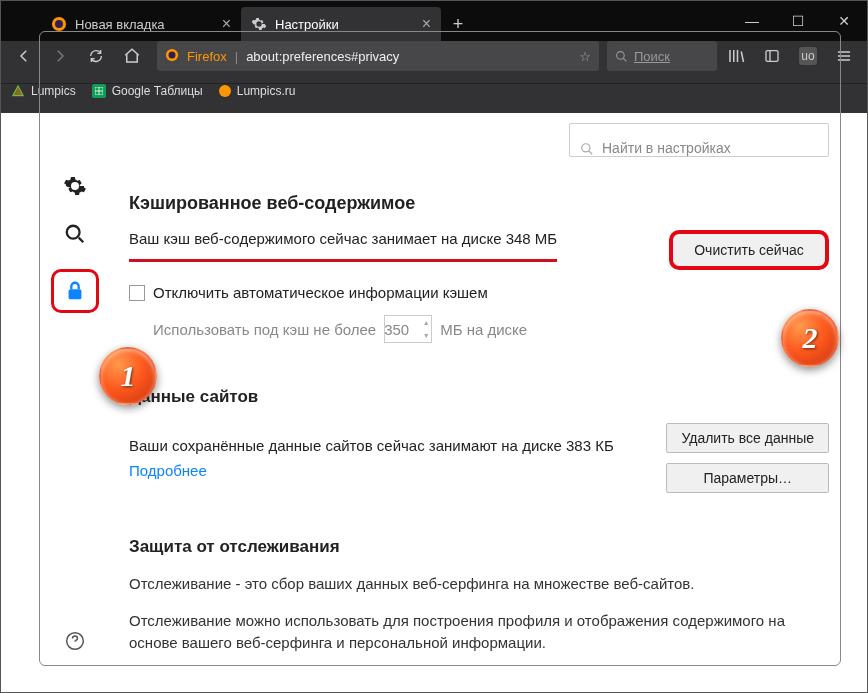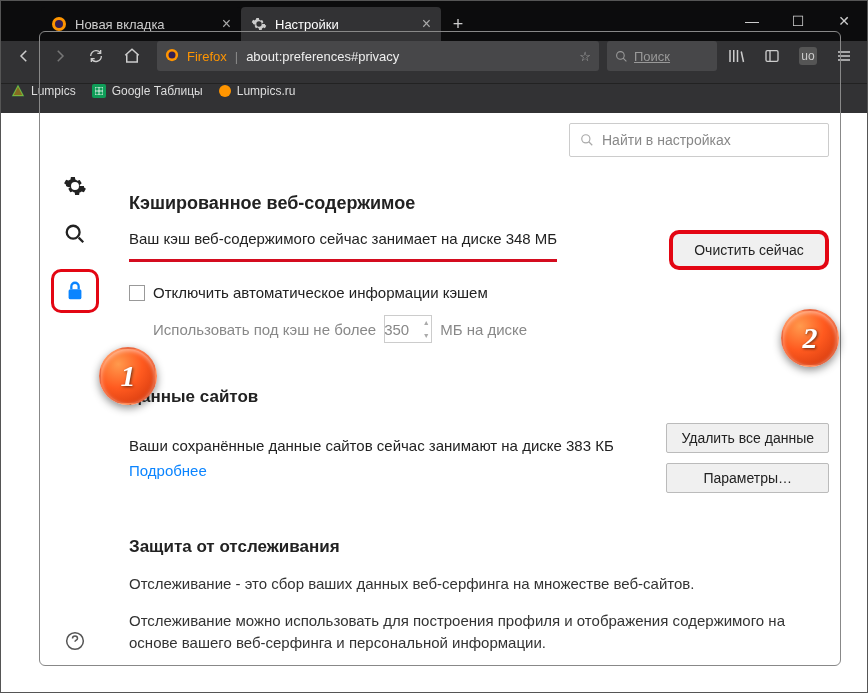--- a/index.html
+++ b/index.html
@@ -37,7 +37,7 @@
   .help-icon { position:absolute; bottom:10px; }
 
   .main { flex:1; padding:10px 10px 0 20px; color:#222; font-size:15px; overflow:hidden; }
-  .searchprefs { float:right; width:260px; height:34px; border:1px solid #ccc; border-radius:2px; display:flex; align-items:center; padding:0 10px; gap:8px; color:#888; font-size:14px; margin-bottom:30px; }
+  .searchprefs { float:right; width:260px; height:34px; border:1px solid #ccc; border-radius:2px; display:flex; align-items:flex-end; padding:0 10px; gap:8px; color:#888; font-size:14px; margin-bottom:30px; }
   .section-h { font-weight:600; font-size:18px; margin:70px 0 16px 0; clear:both; }
   .cache-row { display:flex; align-items:flex-start; gap:20px; }
   .cache-row .txt { flex:1; }

